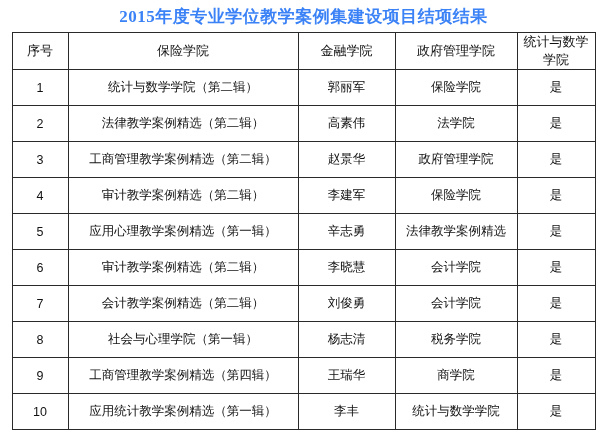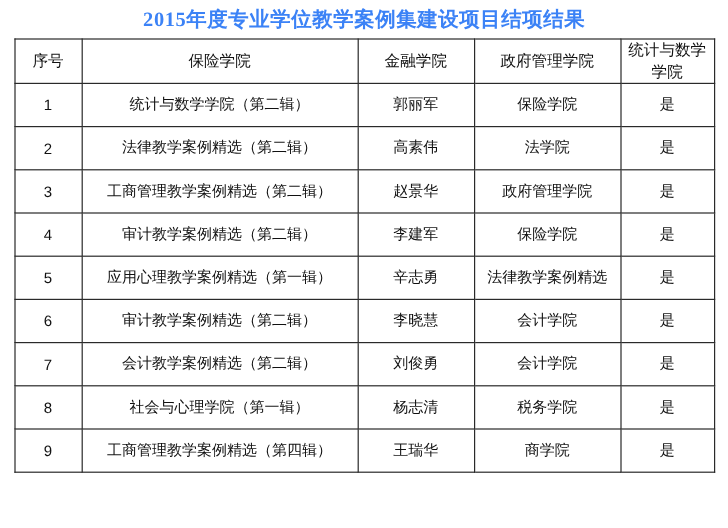--- a/index.html
+++ b/index.html
@@ -151,6 +151,13 @@
         <td>商学院</td>
         <td>是</td>
       </tr>
+      <tr>
+        <td>10</td>
+        <td>应用统计教学案例精选（第一辑）</td>
+        <td>李丰</td>
+        <td>统计与数学学院</td>
+        <td>是</td>
+      </tr>
     </tbody>
   </table>
 

